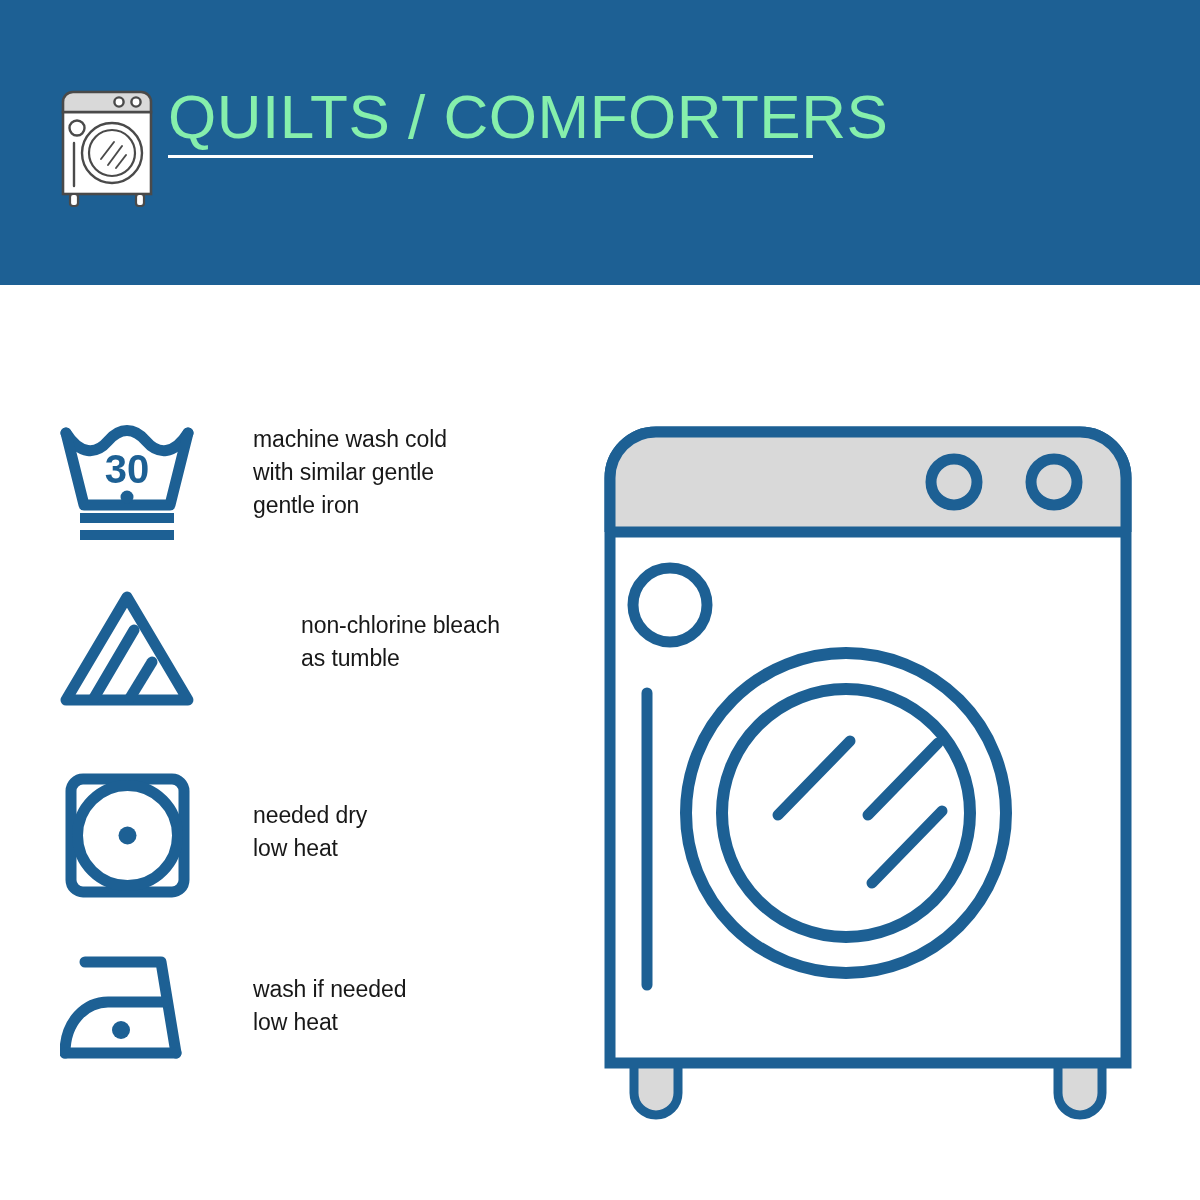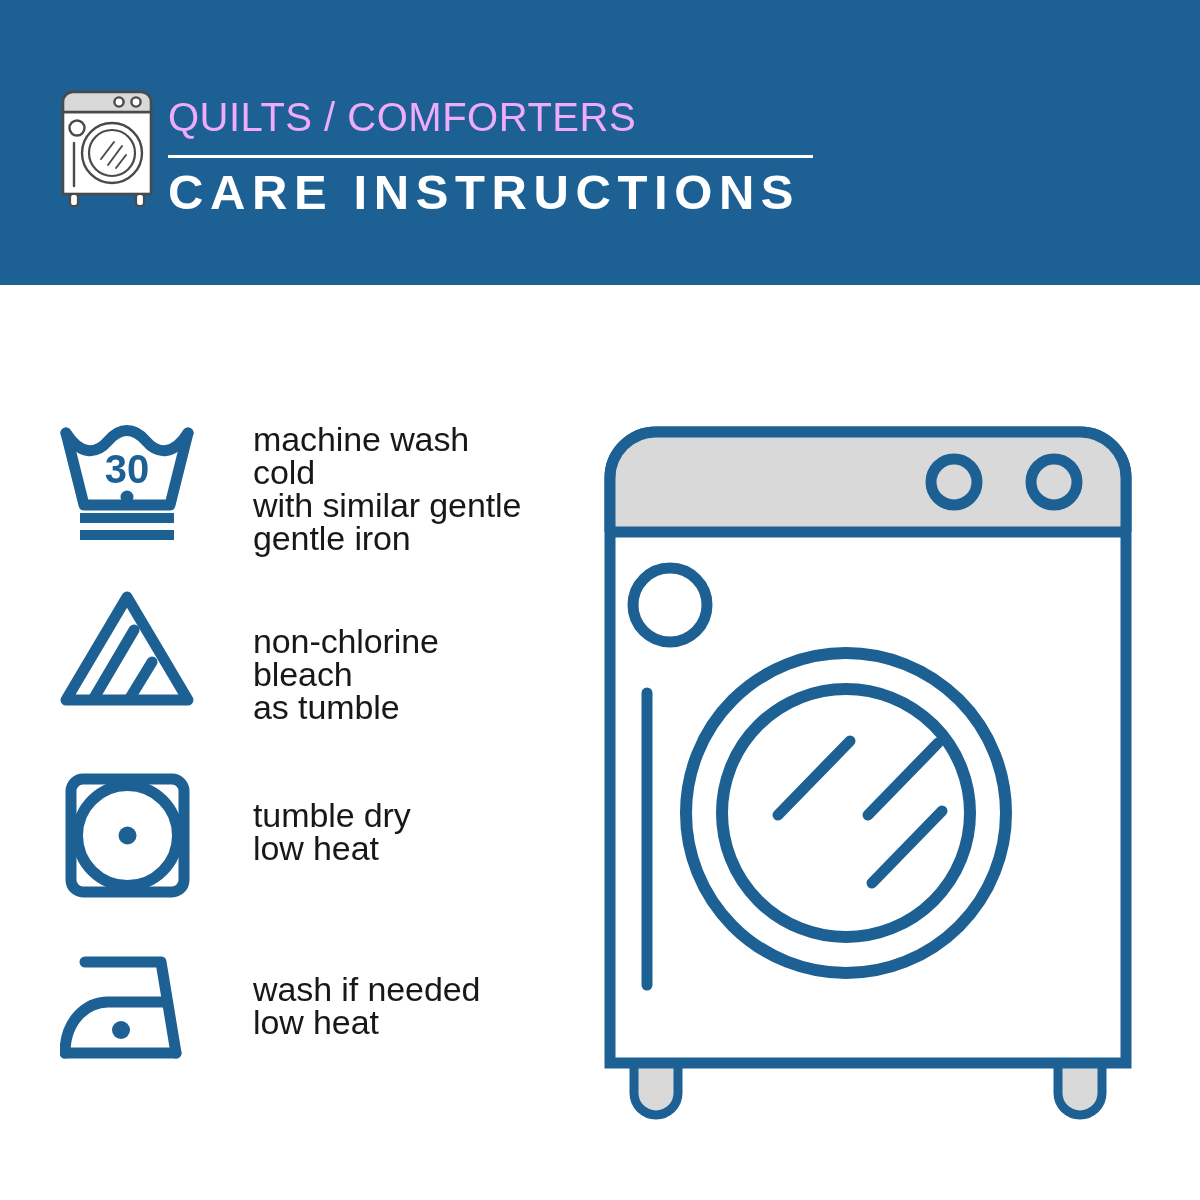--- a/index.html
+++ b/index.html
@@ -41,8 +41,8 @@
     width: 660px;
   }
   .title-main {
-    color: #f0abfc;
-    font-size: 40px;
+    color: #86efac;
+    font-size: 62px;
     font-weight: 300;
     letter-spacing: 0.5px;
     line-height: 70px;

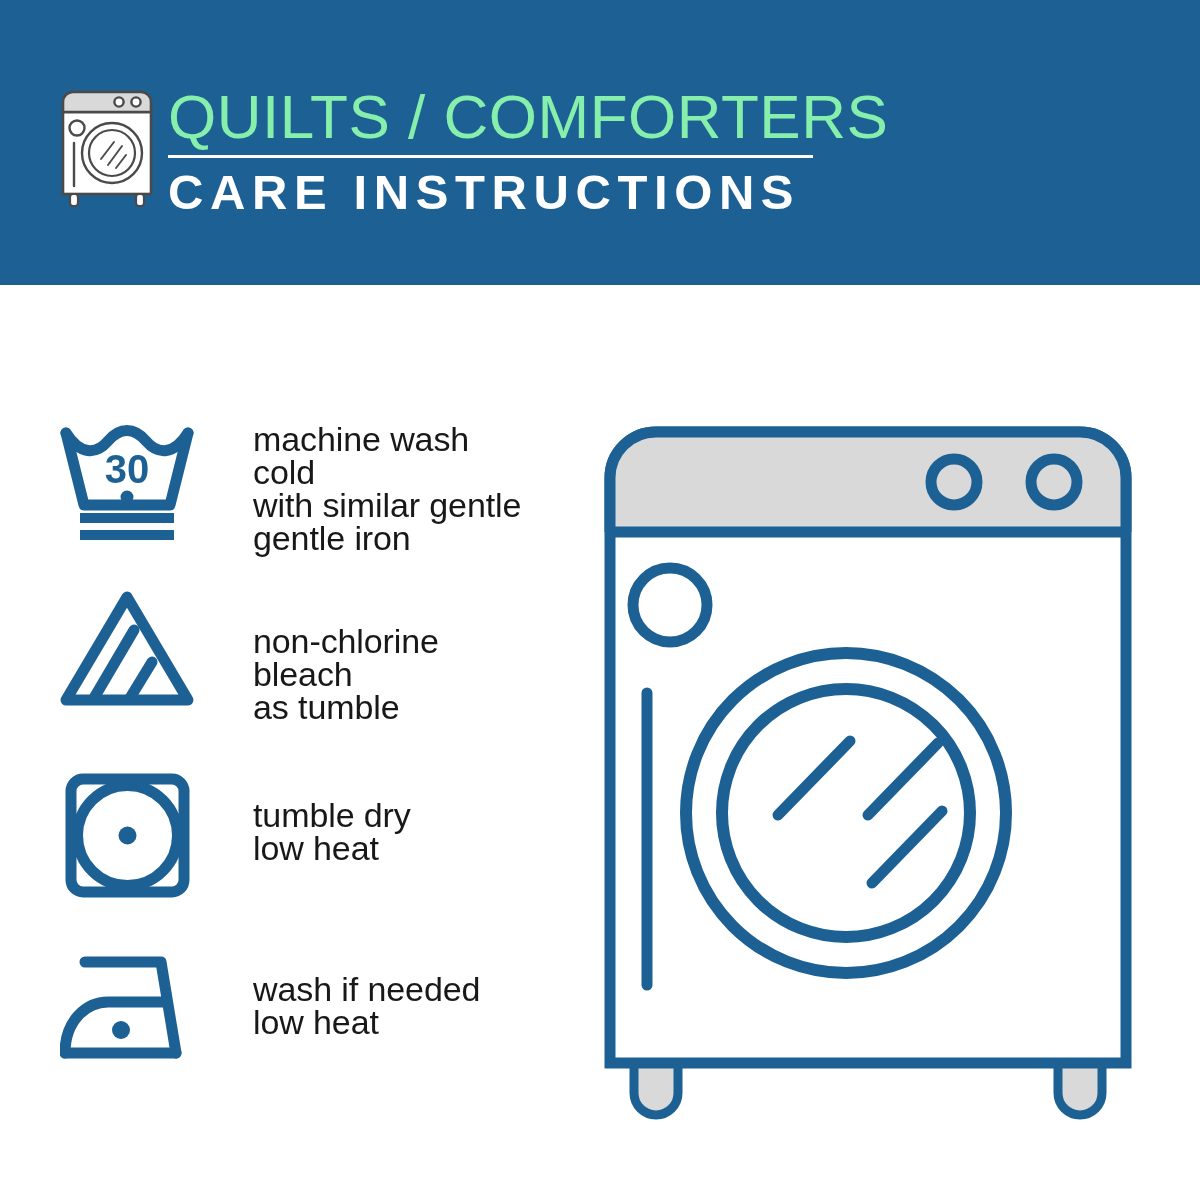--- a/index.html
+++ b/index.html
@@ -151,7 +151,6 @@
     <div class="header-text">
       <div class="title-main">QUILTS / COMFORTERS</div>
       <div class="title-rule"></div>
-      <div class="title-sub">CARE INSTRUCTIONS</div>
     </div>
 
   </div>

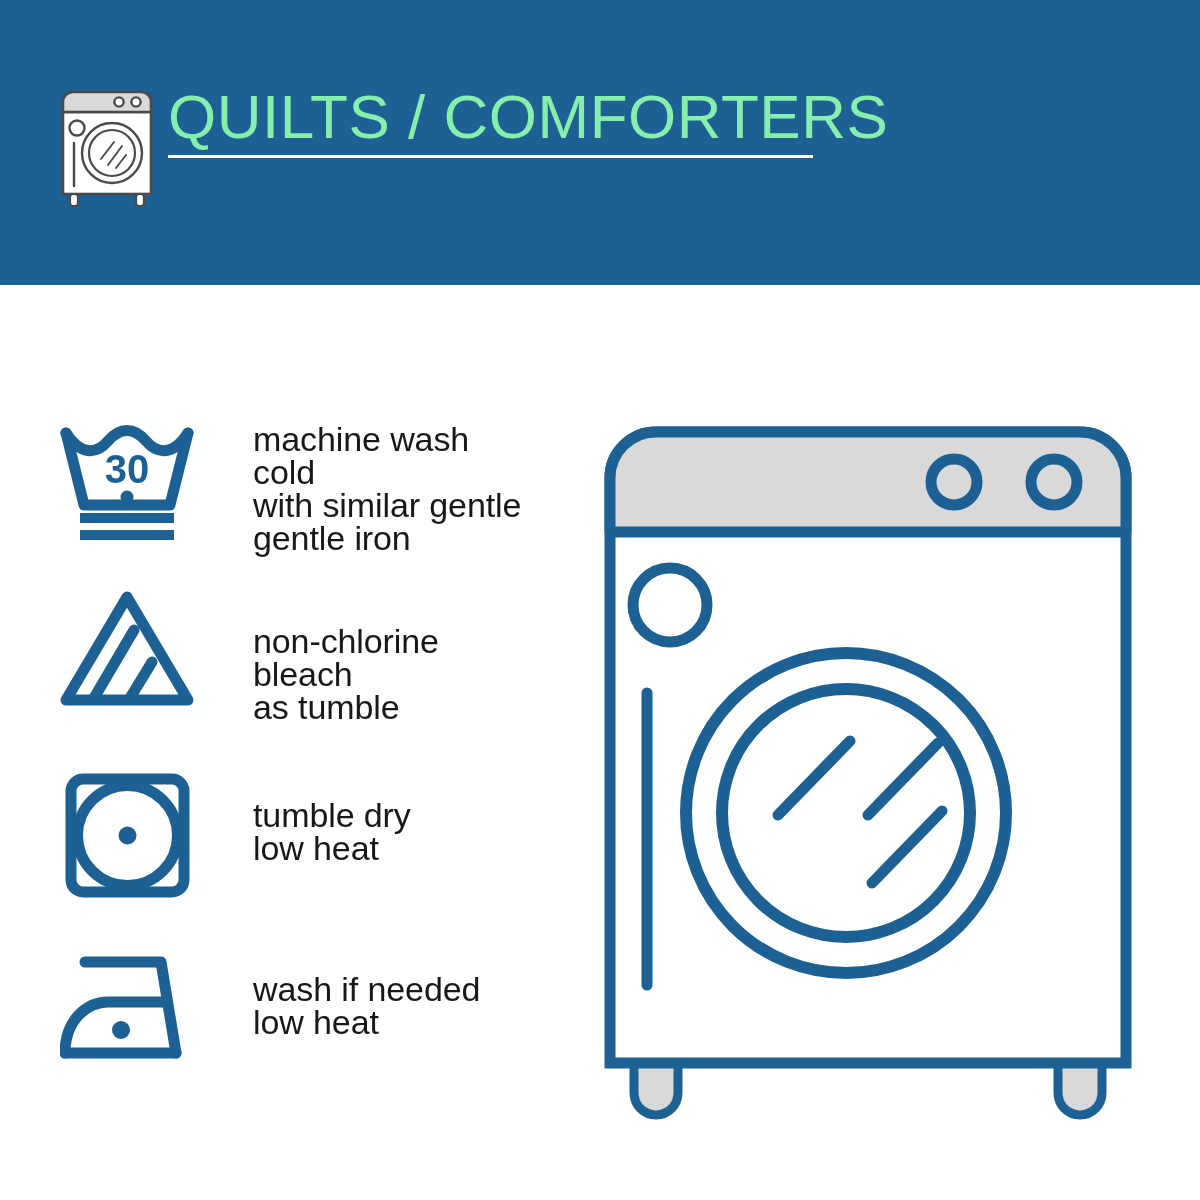--- a/index.html
+++ b/index.html
@@ -95,7 +95,7 @@
     top: 0;
     width: 280px;
     color: #181818;
-    font-size: 34px;
+    font-size: 23px;
     line-height: 33px;
     font-weight: 400;
     letter-spacing: -0.1px;

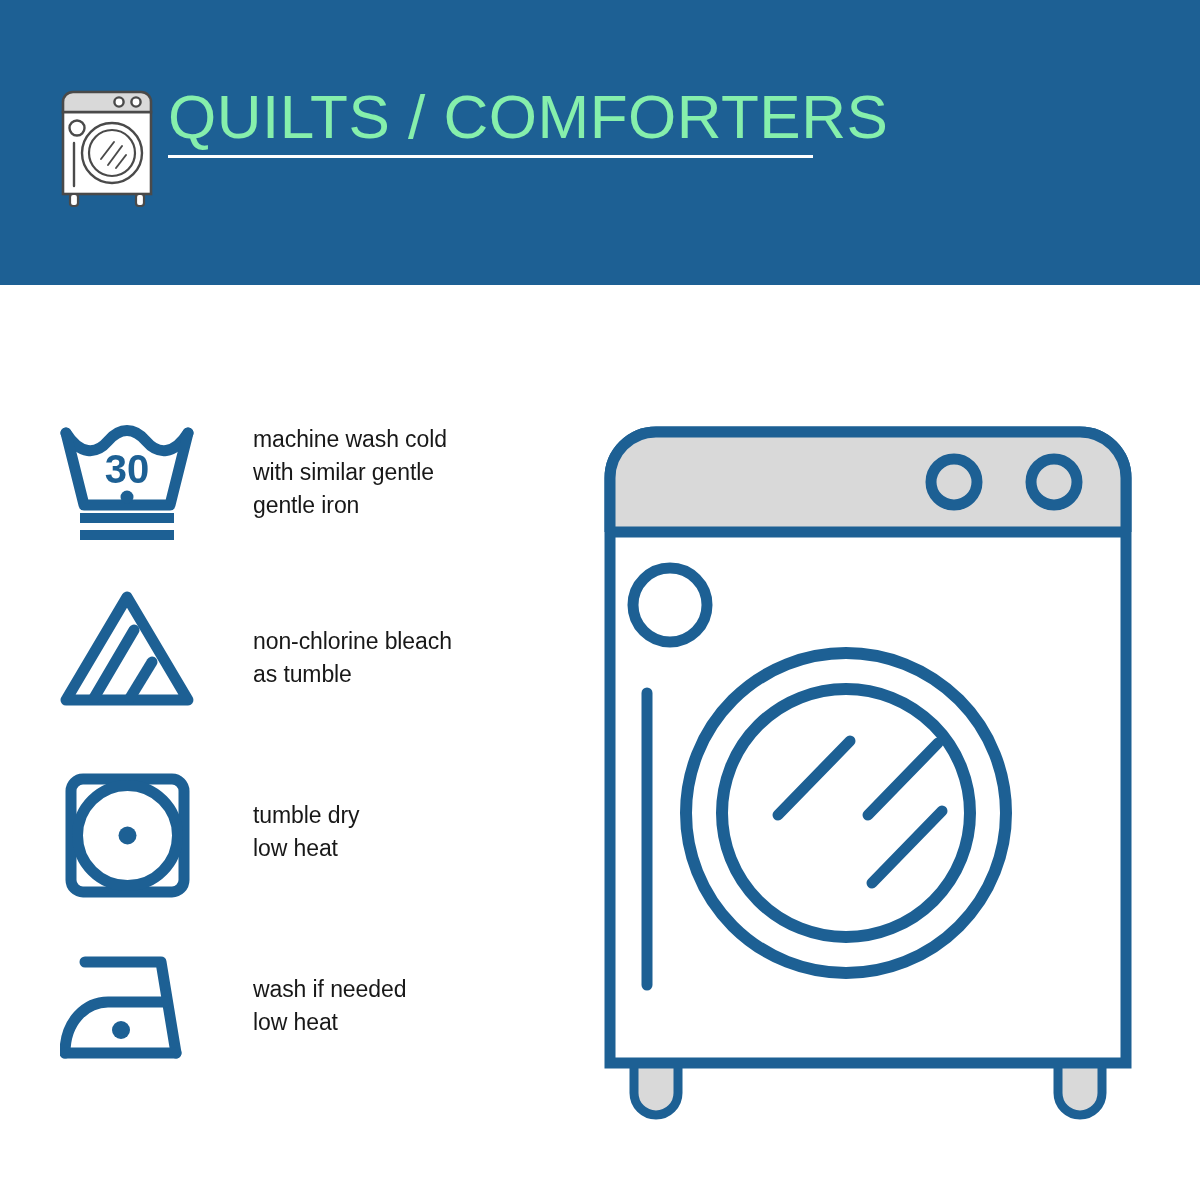--- a/index.html
+++ b/index.html
@@ -101,7 +101,7 @@
     letter-spacing: -0.1px;
   }
   .care-row-0 .care-label { top: 12px; }
-  .care-row-1 .care-label { top: 40px; }
+  .care-row-1 .care-label { top: 24px; margin-left: 48px; }
   .care-row-2 .care-label { top: 28px; }
   .care-row-3 .care-label { top: 28px; }
 

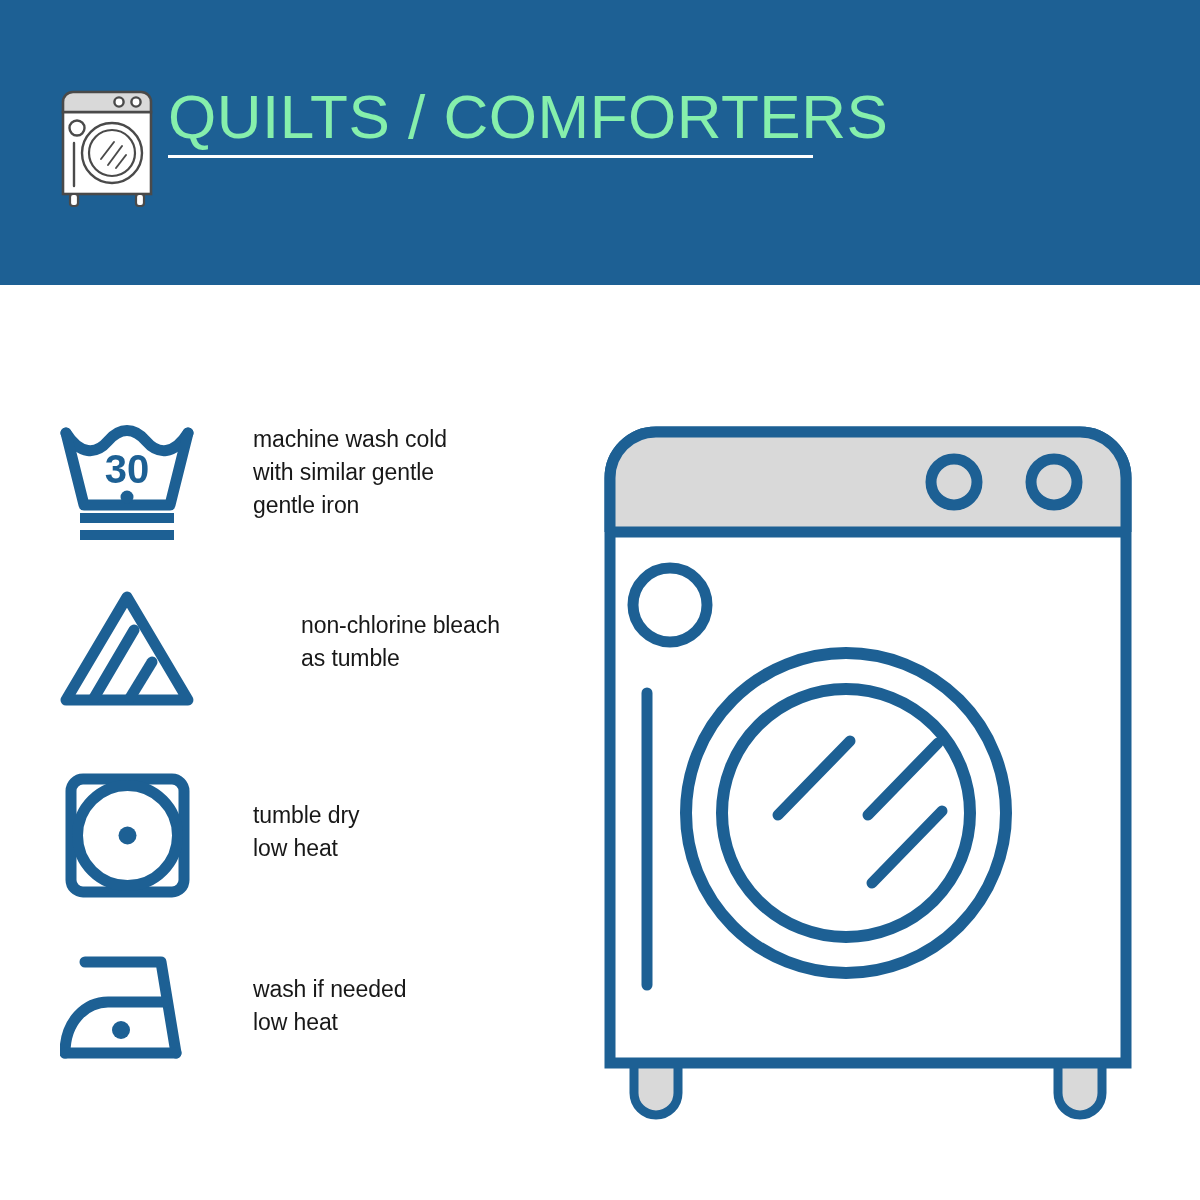--- a/index.html
+++ b/index.html
@@ -212,7 +212,7 @@
         </svg>
       </div>
       <div class="care-label">
-        <div>tumble dry</div>
+        <div>needed dry</div>
         <div>low heat</div>
       </div>
     </div>

